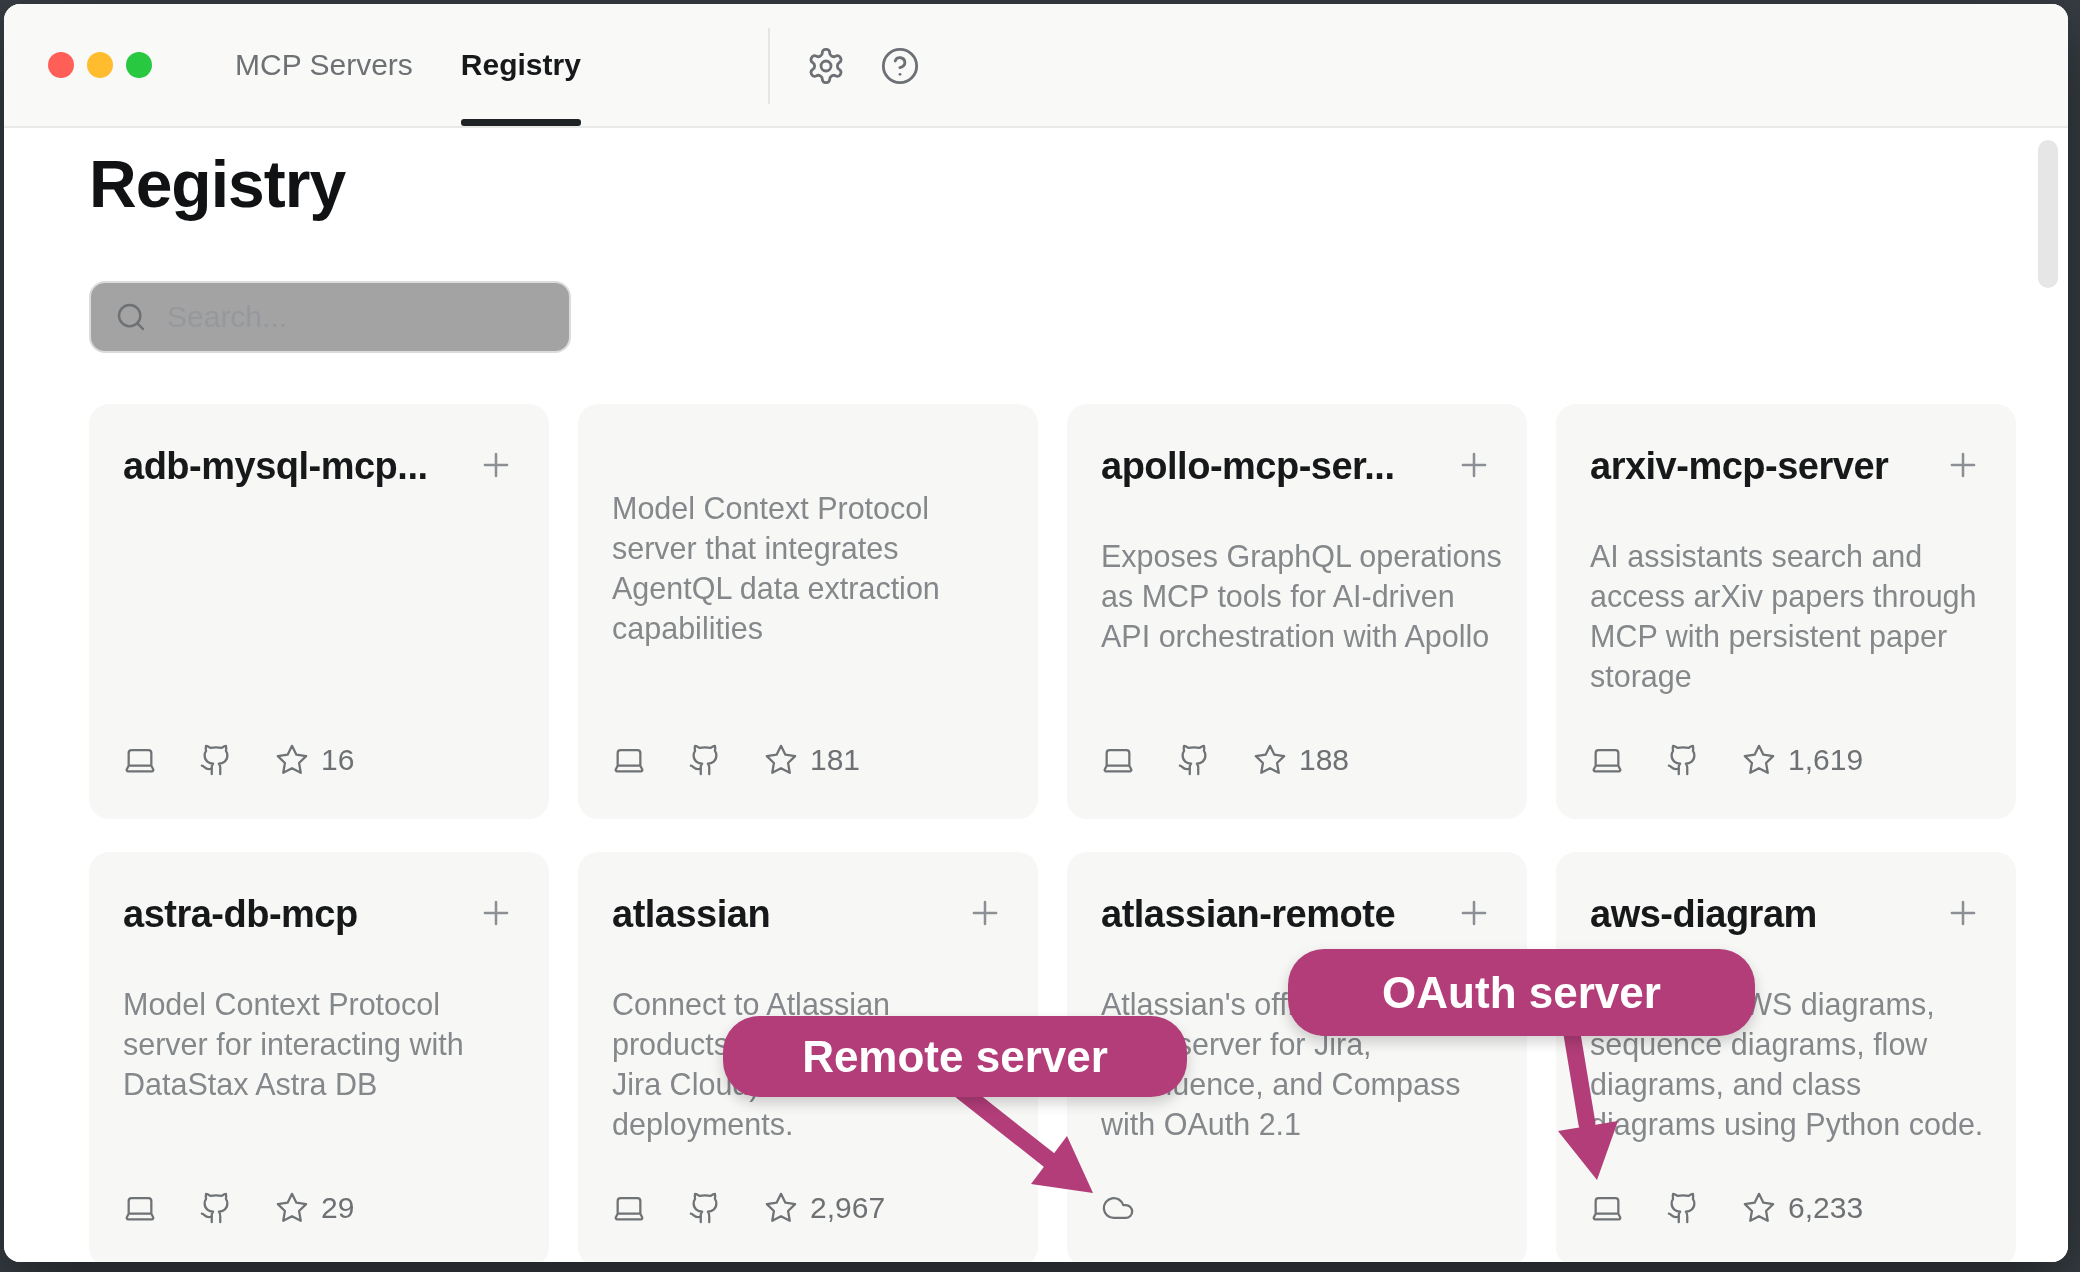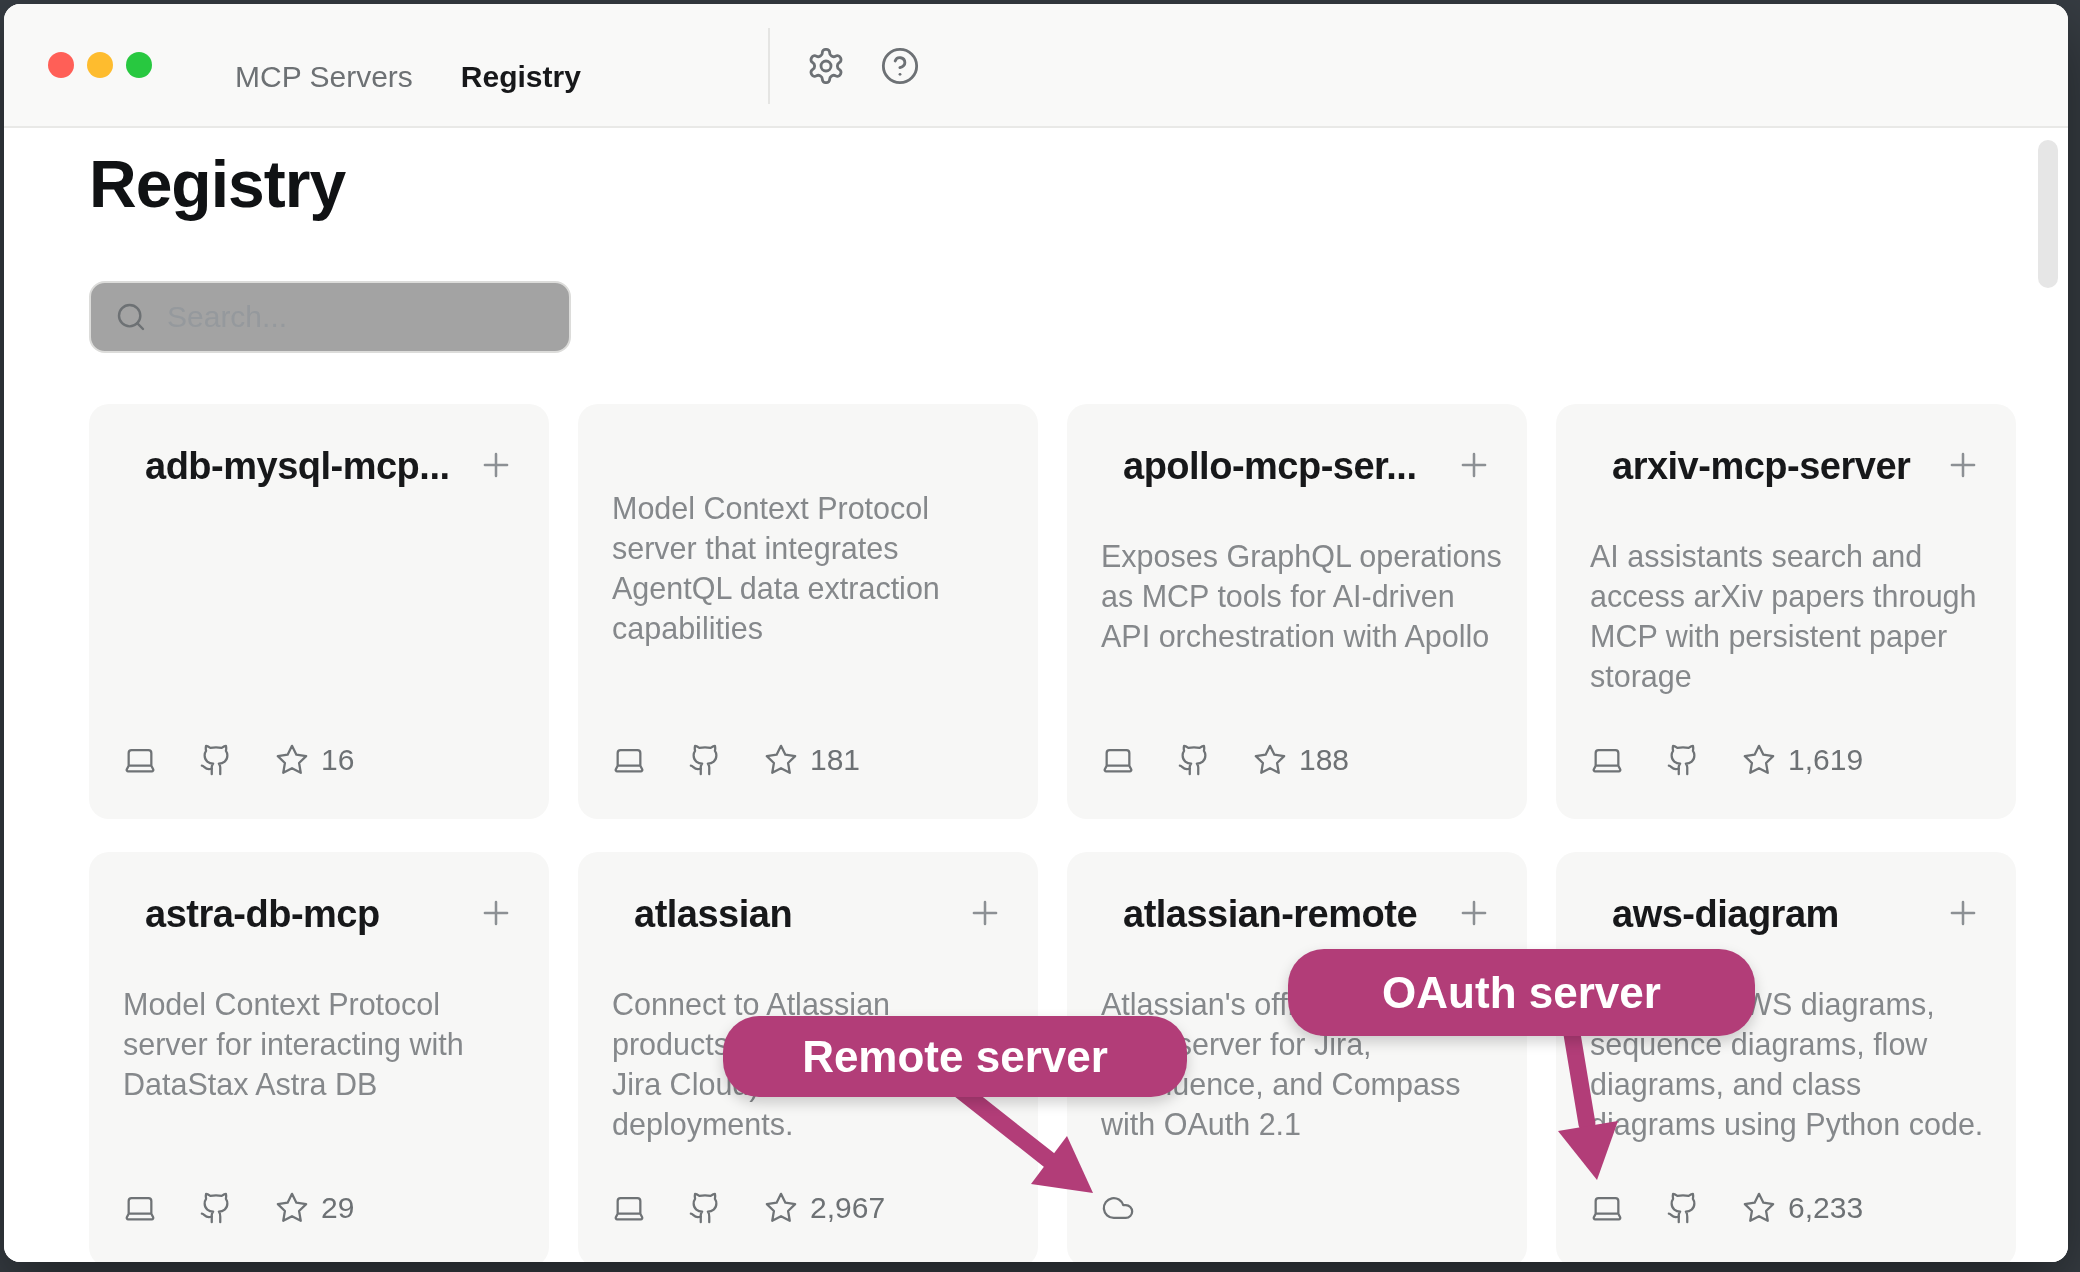--- a/index.html
+++ b/index.html
@@ -16,7 +16,7 @@
   .traffic { position:absolute; left:44px; top:48px; display:flex; gap:13px; }
   .tl { width:26px; height:26px; border-radius:50%; display:inline-block; }
 
-  .tabs { position:absolute; left:231px; top:12px; height:122px; display:flex; gap:48px; }
+  .tabs { position:absolute; left:231px; top:0; height:122px; display:flex; gap:48px; }
   .tab { position:relative; height:100%; display:flex; align-items:center;
          font-size:30px; color:#6d7174; cursor:default; }
   .tab.active { color:#17181a; font-weight:700; }

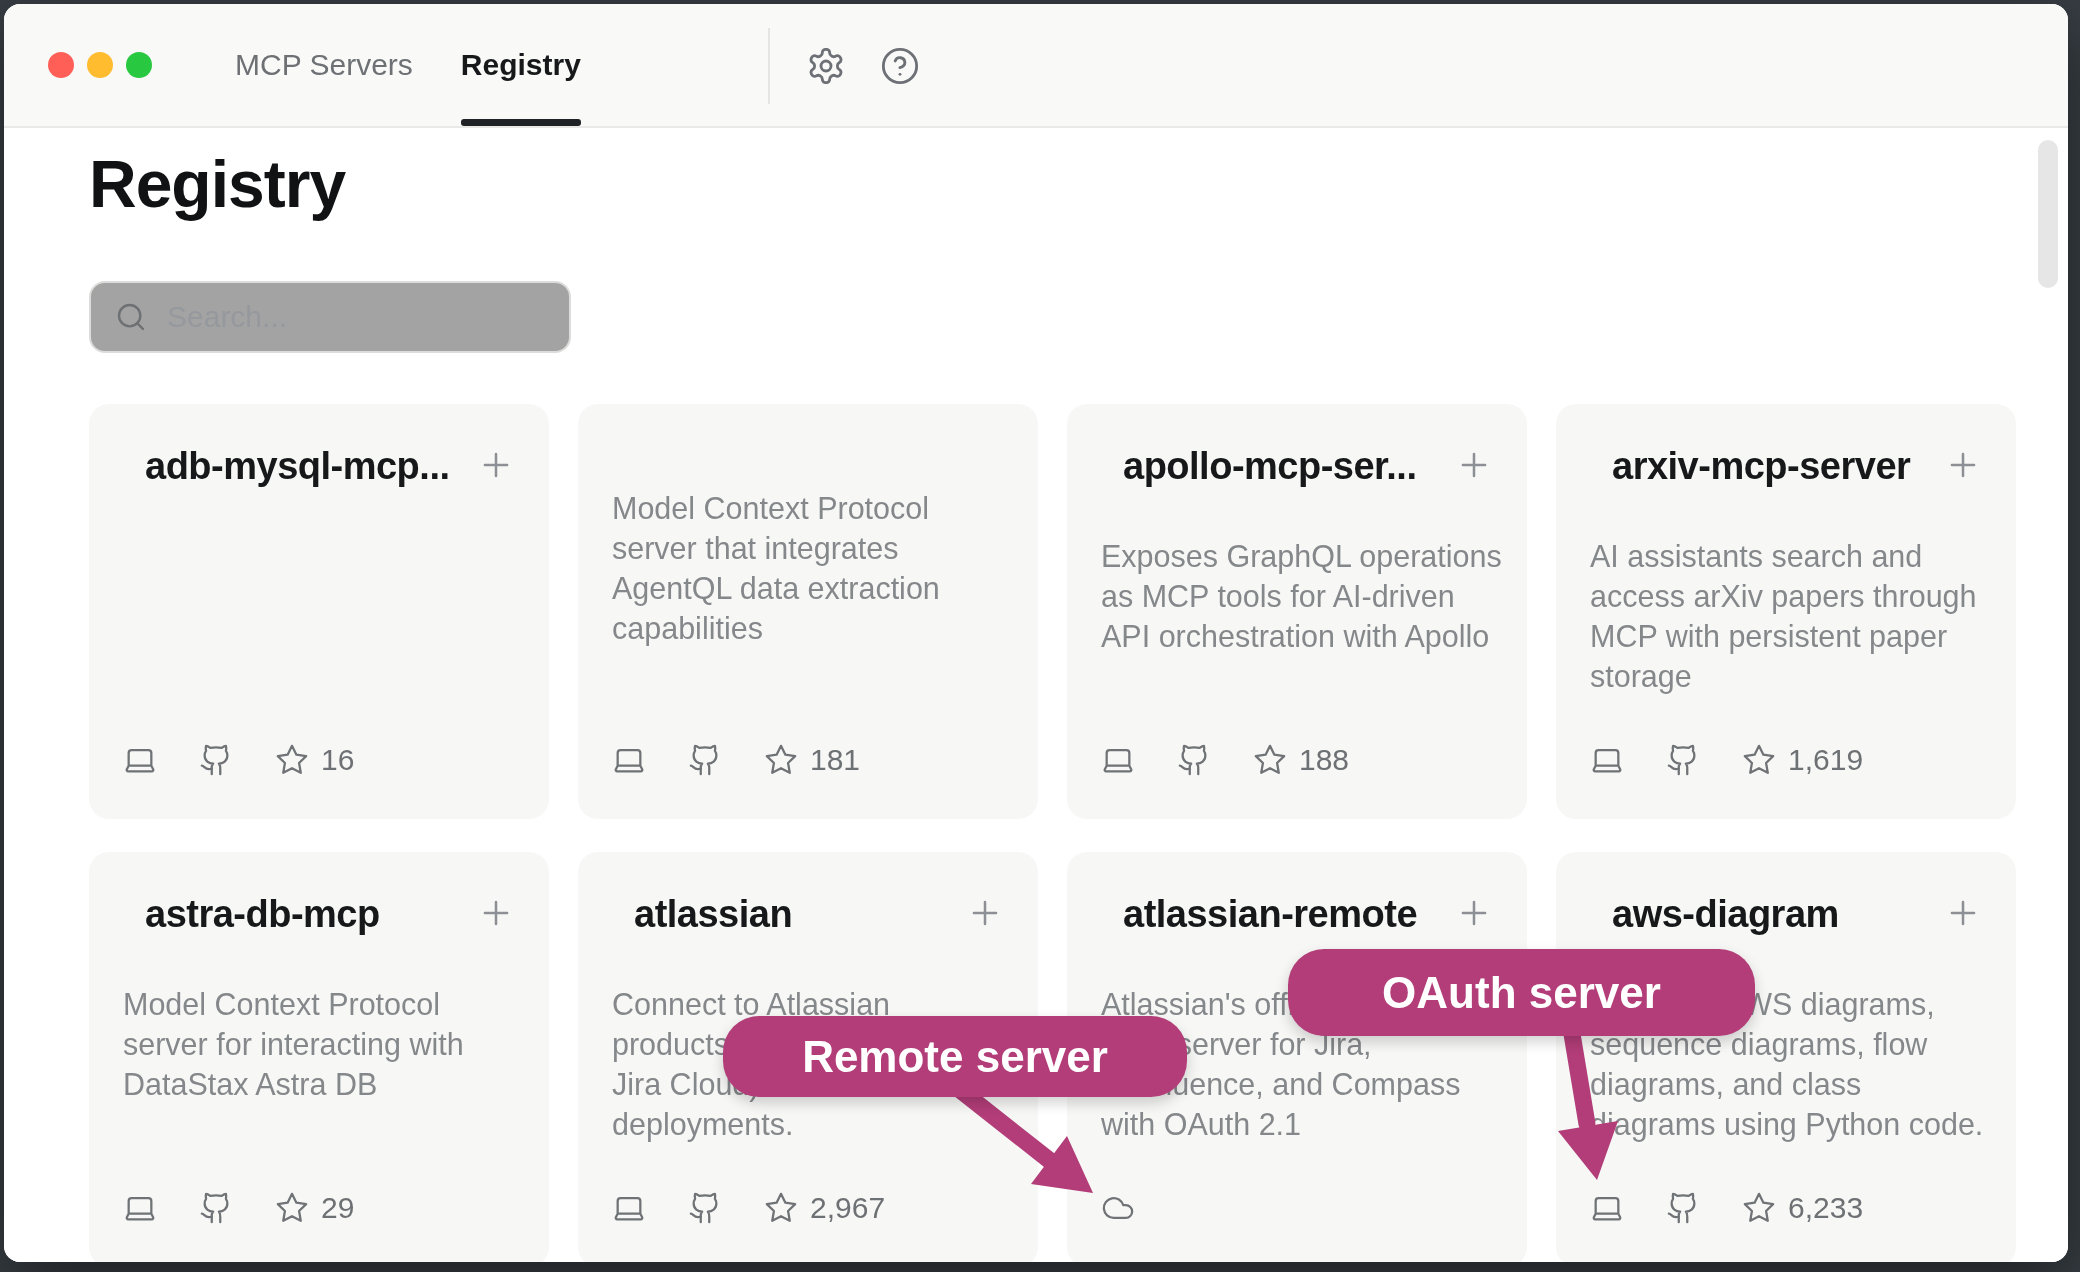--- a/index.html
+++ b/index.html
@@ -48,7 +48,7 @@
   .card { position:relative; background:#f7f7f6; border-radius:20px; padding:38px 34px; }
   .card-head { display:flex; justify-content:space-between; align-items:flex-start; }
   .card-title { font-size:38px; font-weight:700; color:#17181a; letter-spacing:-0.5px;
-                line-height:48px; white-space:nowrap;margin-left:22px; }
+                line-height:48px; white-space:nowrap; }
   .add-btn { border:none; background:transparent; padding:0; margin-top:4px; cursor:pointer;
              color:#8c9094; flex:none; }
   .add-btn svg { width:38px; height:38px; }

